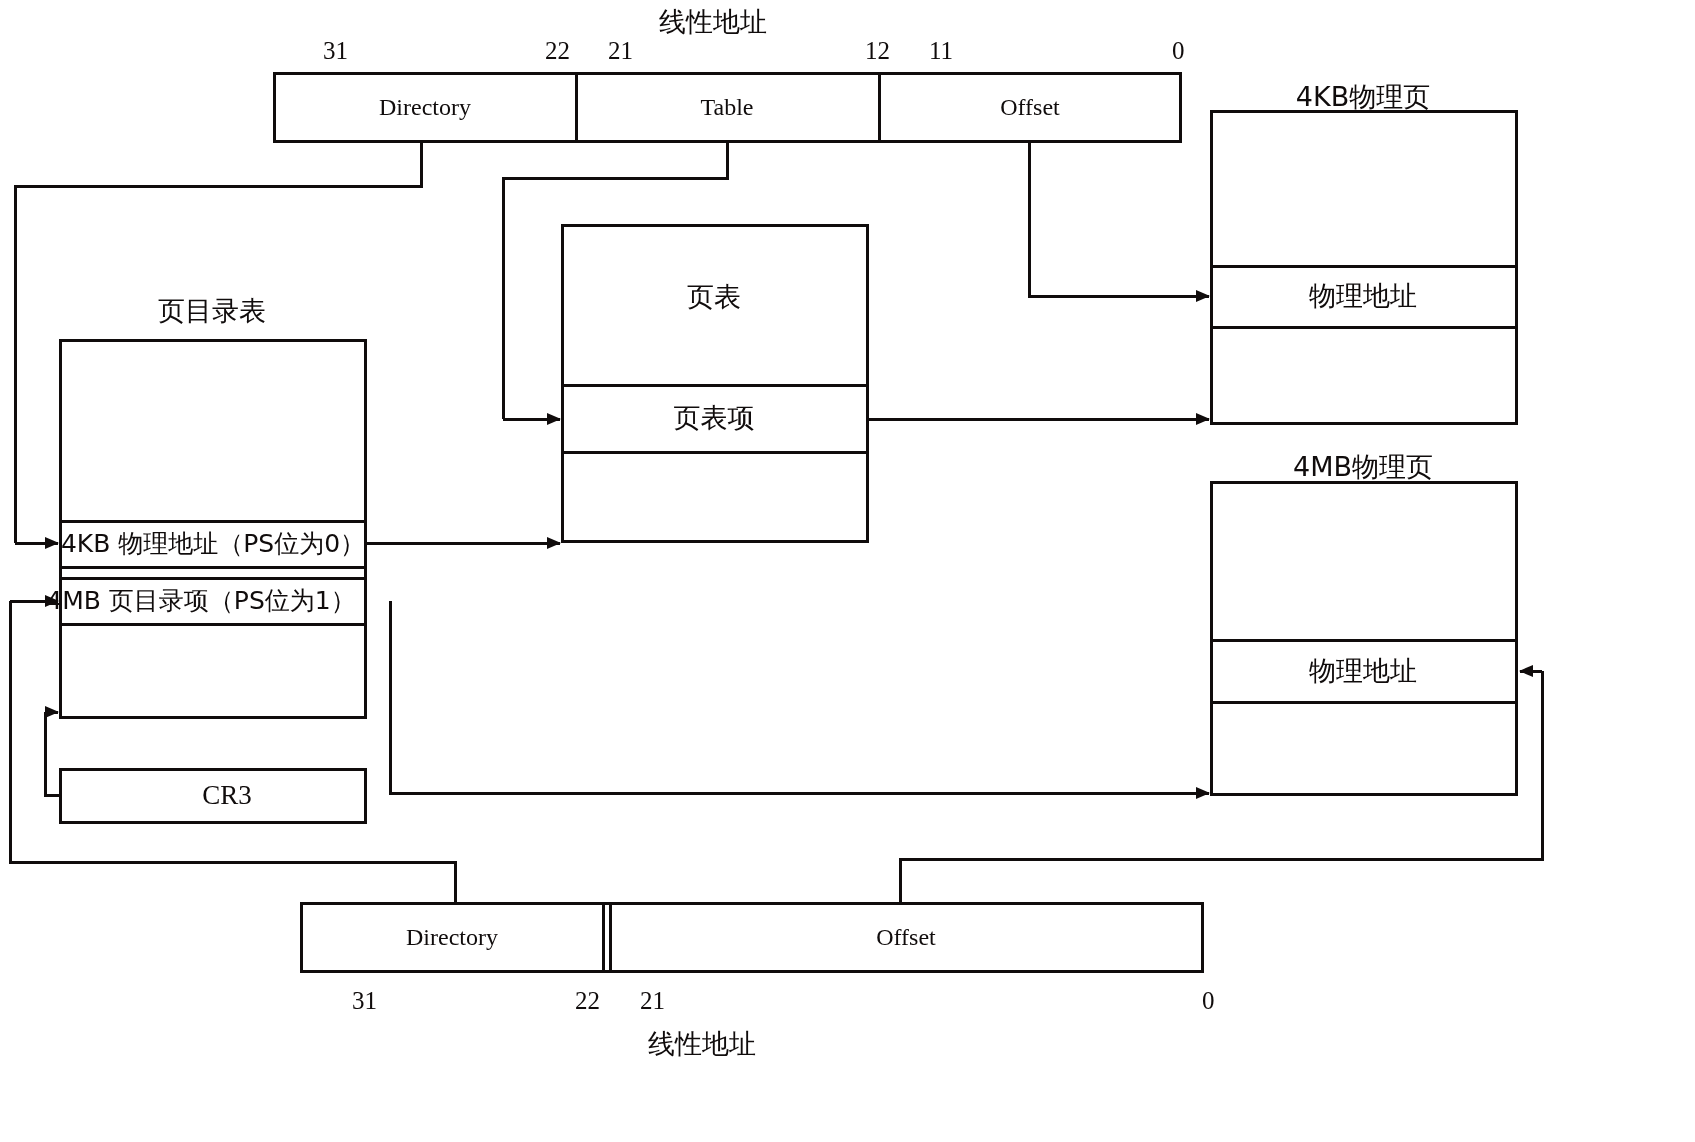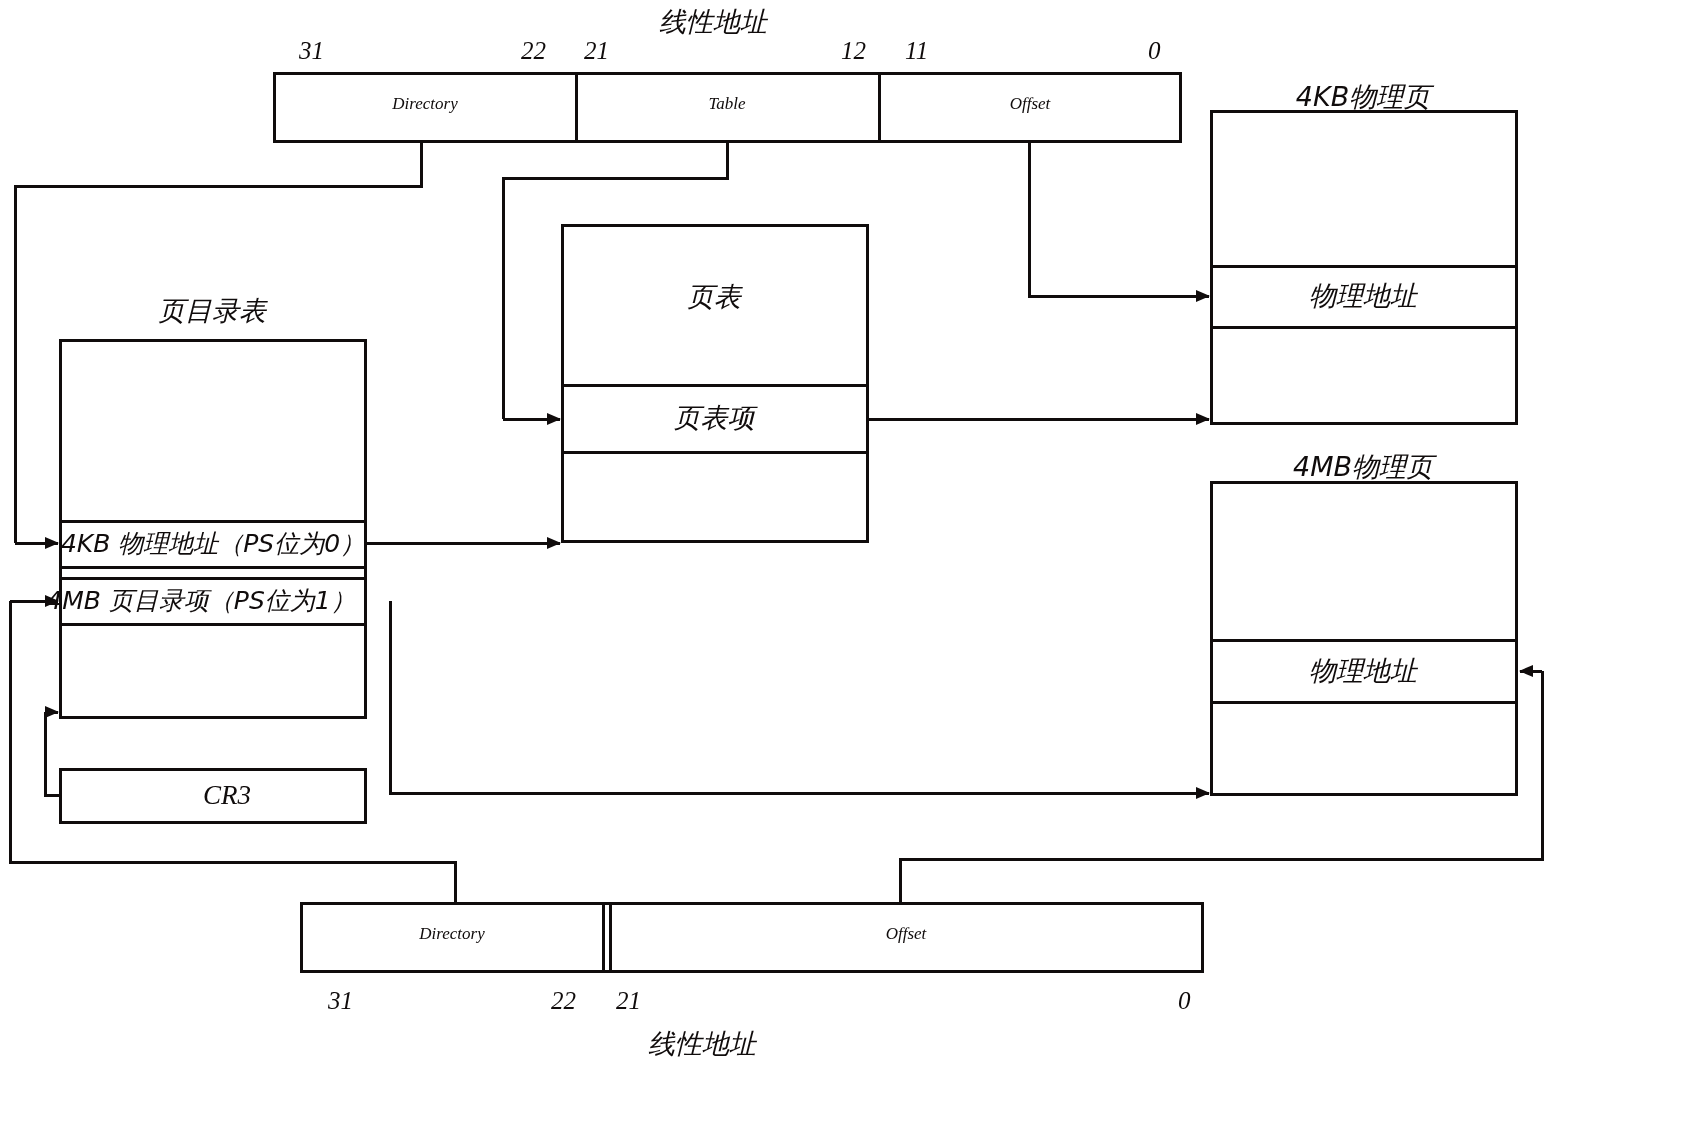--- a/index.html
+++ b/index.html
@@ -14,7 +14,6 @@
     background: #ffffff;
     overflow: hidden;
     font-family: "Liberation Serif", "DejaVu Serif", serif;
-    font-style: italic;
   }
   svg#diagram {
     position: absolute;

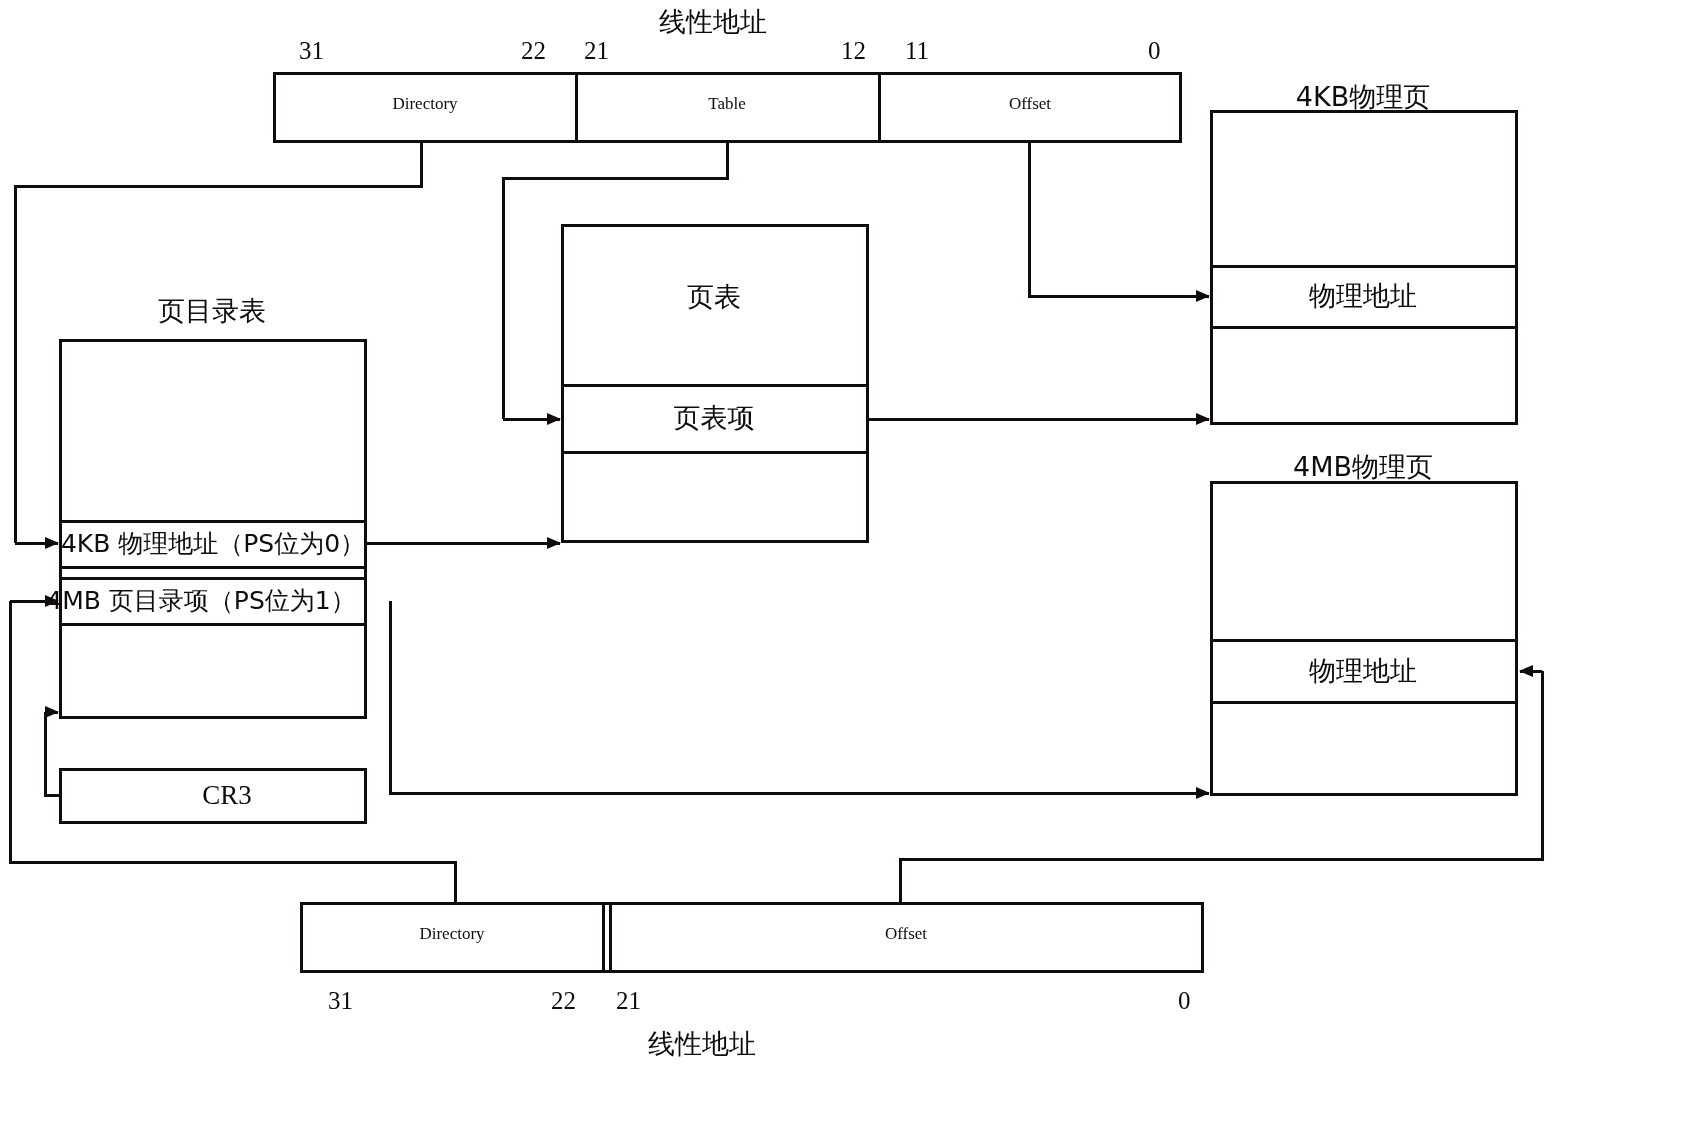--- a/index.html
+++ b/index.html
@@ -35,7 +35,7 @@
     font-family: "Liberation Serif", "DejaVu Serif", serif;
   }
   .t-title   { font-size: 27px; }
-  .t-bit     { font-size: 25px; }
+  .t-bit     { font-size: 25px; margin-left: 24px; }
   .t-field   { font-size: 17px; }
   .t-cell    { font-size: 27px; }
   .t-entry   { font-size: 25px; }

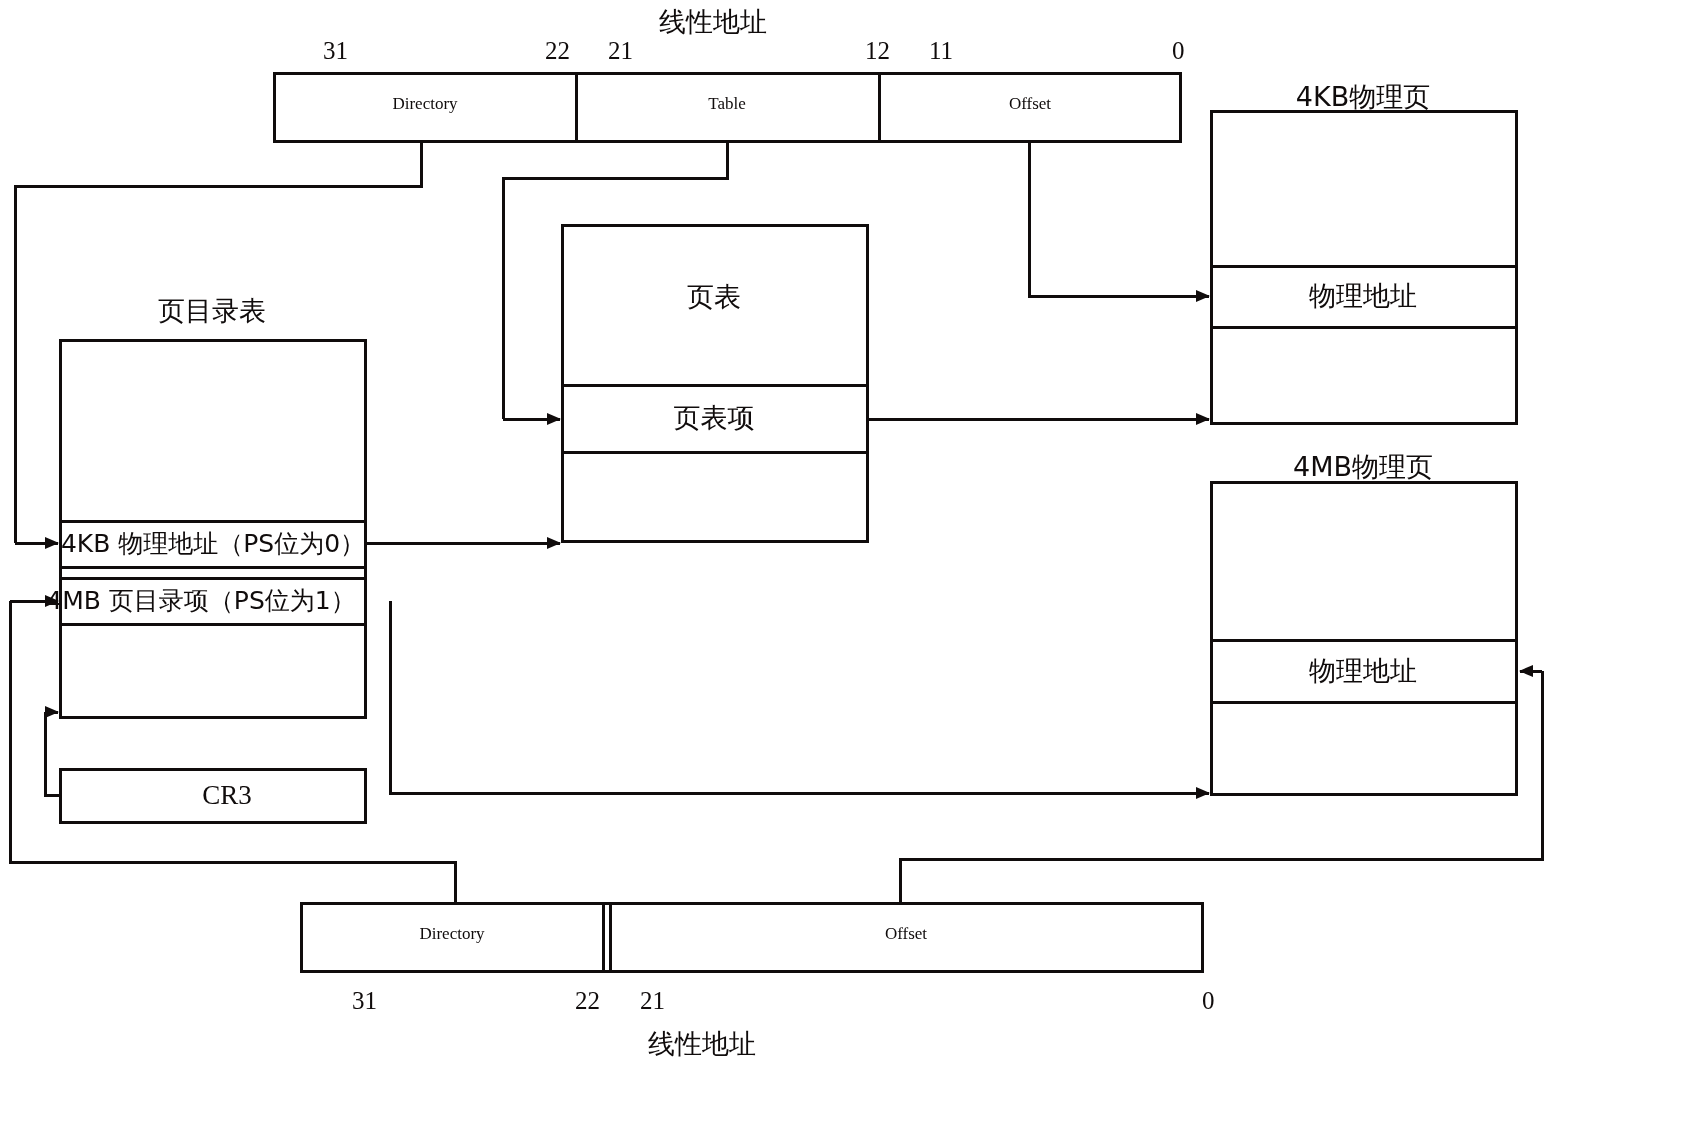--- a/index.html
+++ b/index.html
@@ -36,7 +36,7 @@
   }
   .t-title   { font-size: 27px; }
   .t-bit     { font-size: 25px; margin-left: 24px; }
-  .t-field   { font-size: 17px; }
+  .t-field   { font-size: 24px; }
   .t-cell    { font-size: 27px; }
   .t-entry   { font-size: 25px; }
   .ctr { transform: translateX(-50%); }

